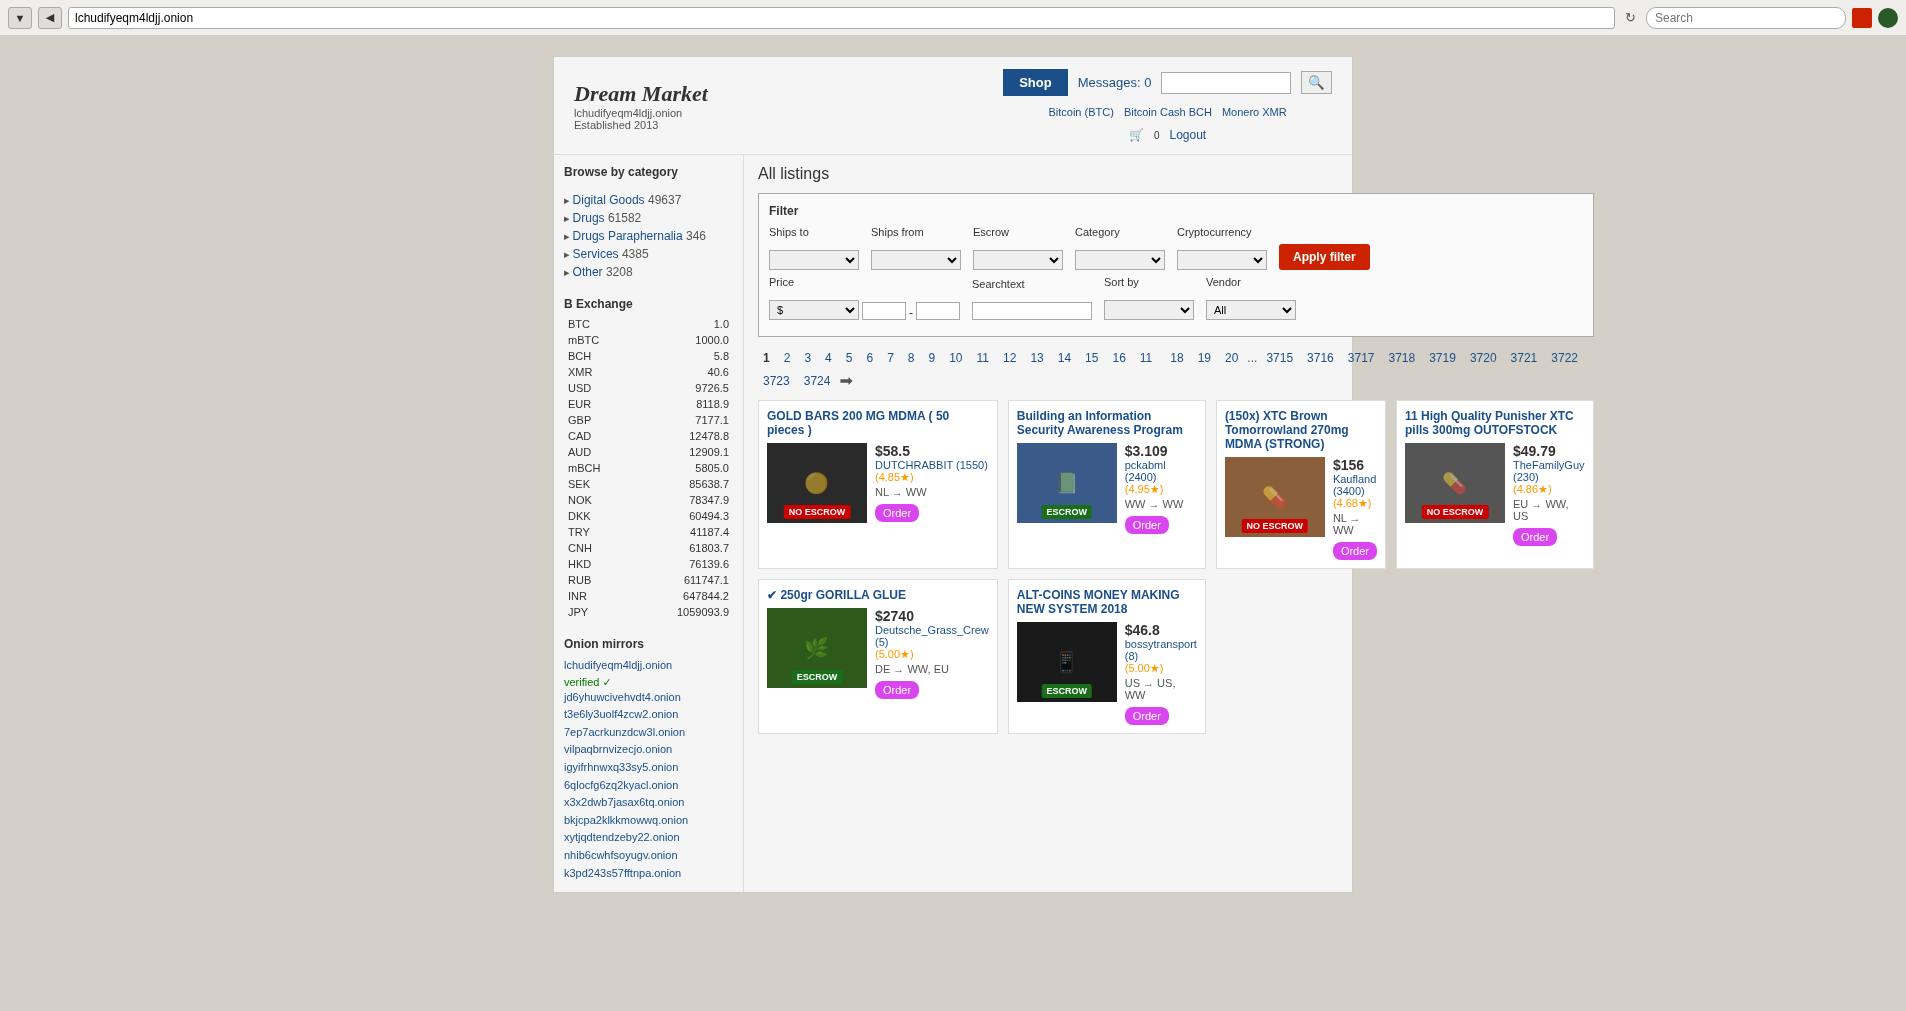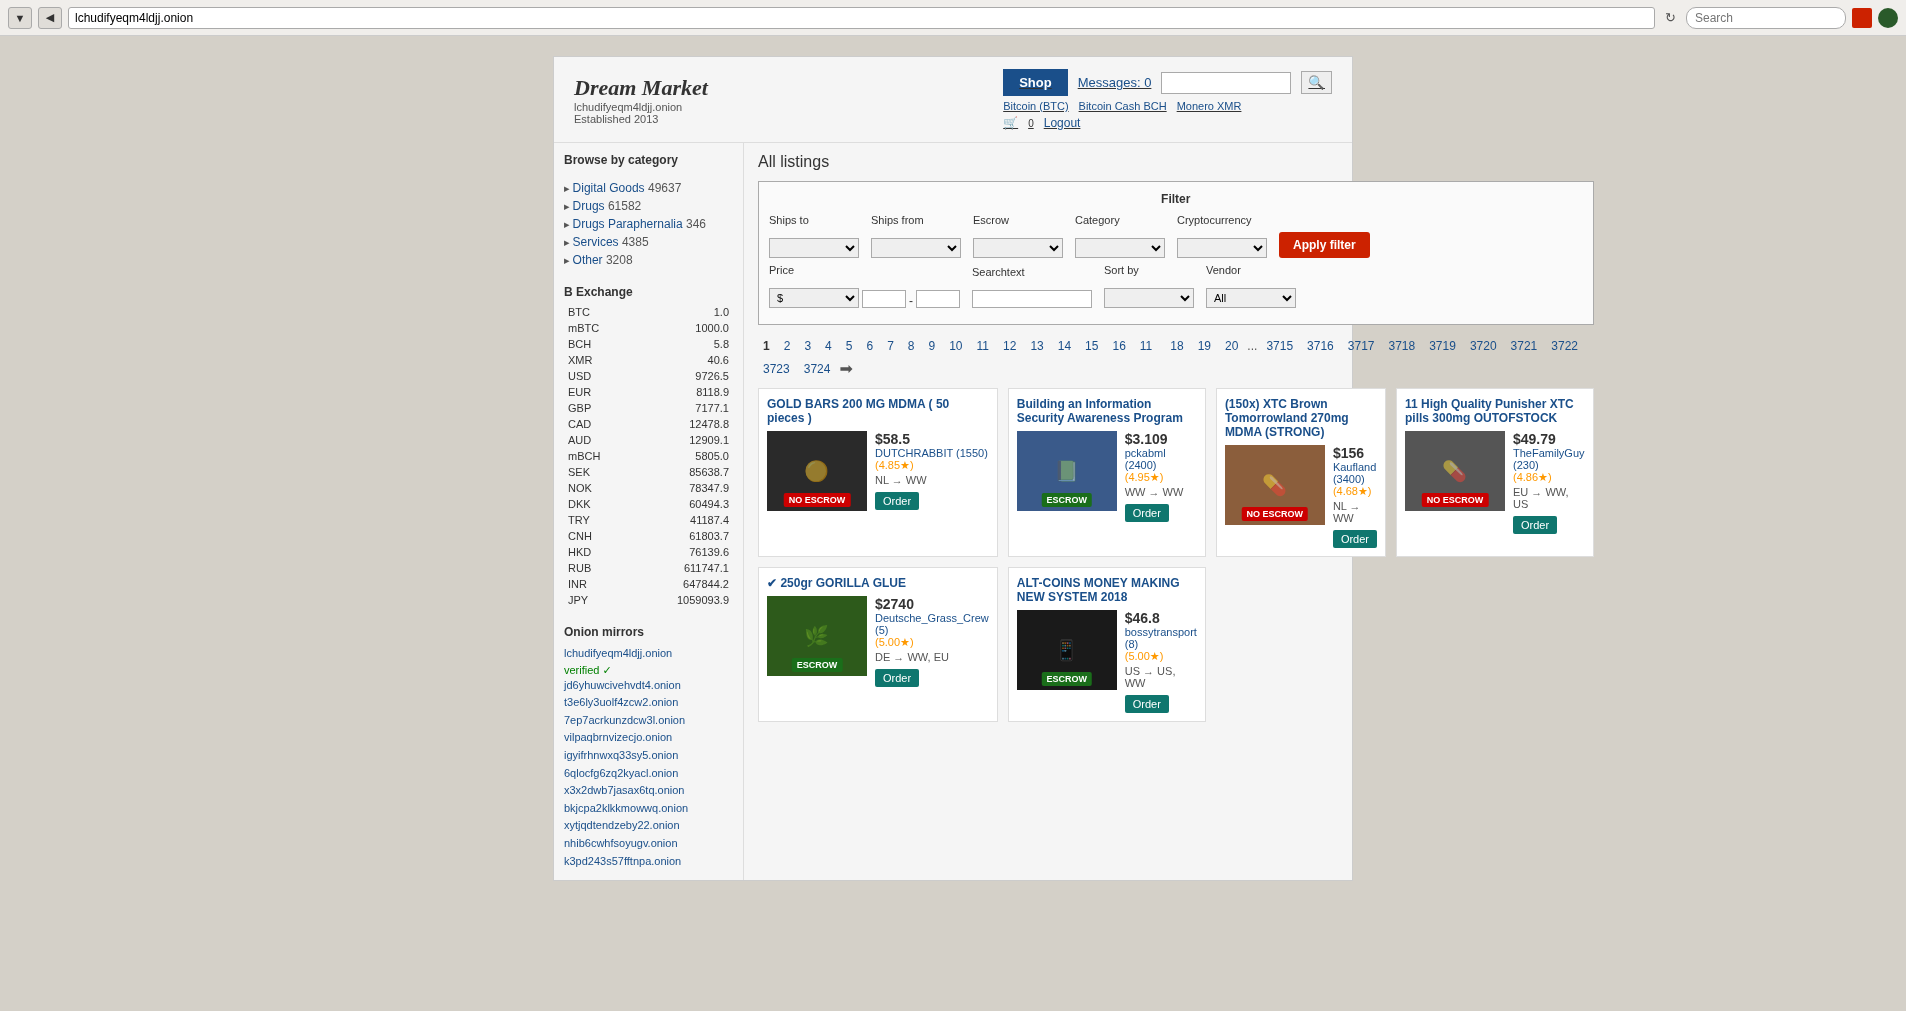--- a/index.html
+++ b/index.html
@@ -40,7 +40,7 @@
       padding: 2px 8px;
       font-size: 12px;
       height: 22px;
-      width: 160px;
+      width: 200px;
     }
     .browser-reload {
       font-size: 13px;

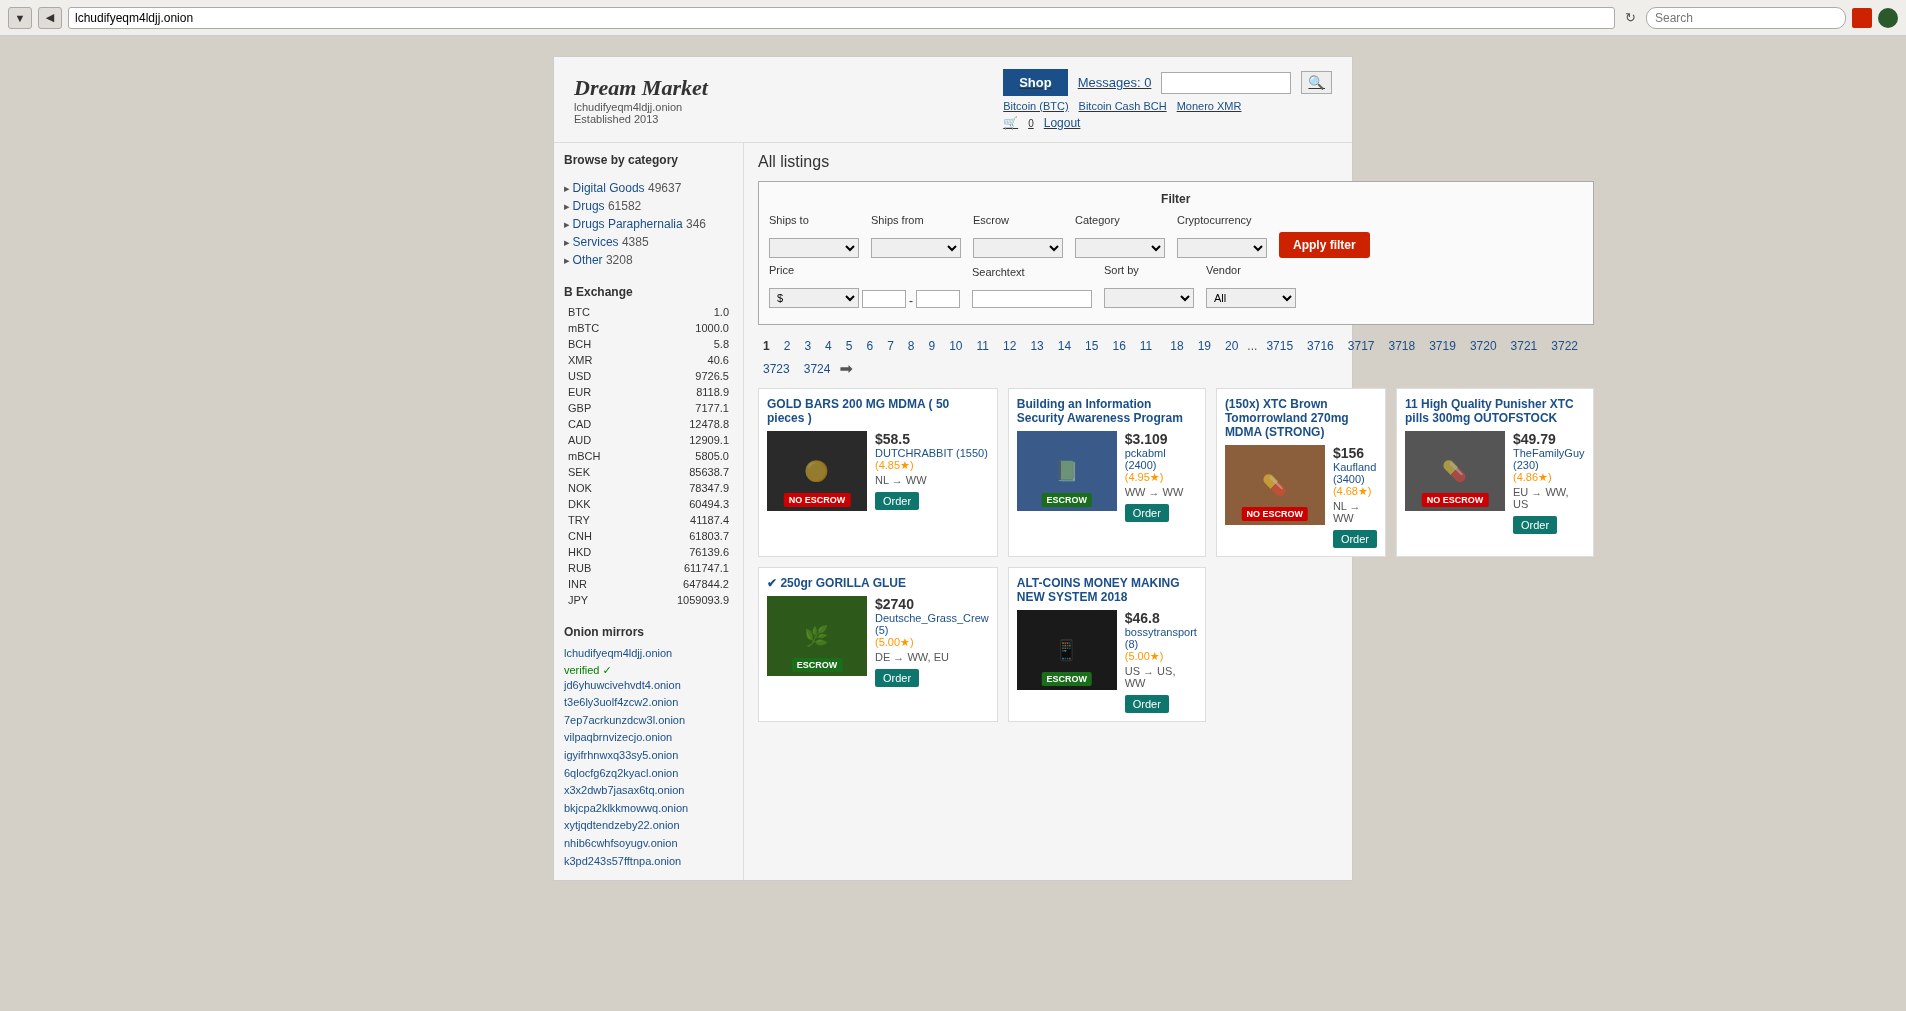--- a/index.html
+++ b/index.html
@@ -68,7 +68,7 @@
     }
     .site-logo h1 { font-family: Georgia, serif; font-size: 22px; font-style: italic; color: #333; }
     .site-logo .subtitle { font-size: 11px; color: #555; }
-    .header-right { display: flex; flex-direction: column; align-items: flex-start; gap: 4px; text-decoration: underline; }
+    .header-right { display: flex; flex-direction: column; align-items: center; gap: 10px; }
     .header-top { display: flex; align-items: center; gap: 10px; }
     .shop-btn {
       background: #1a4f8a;

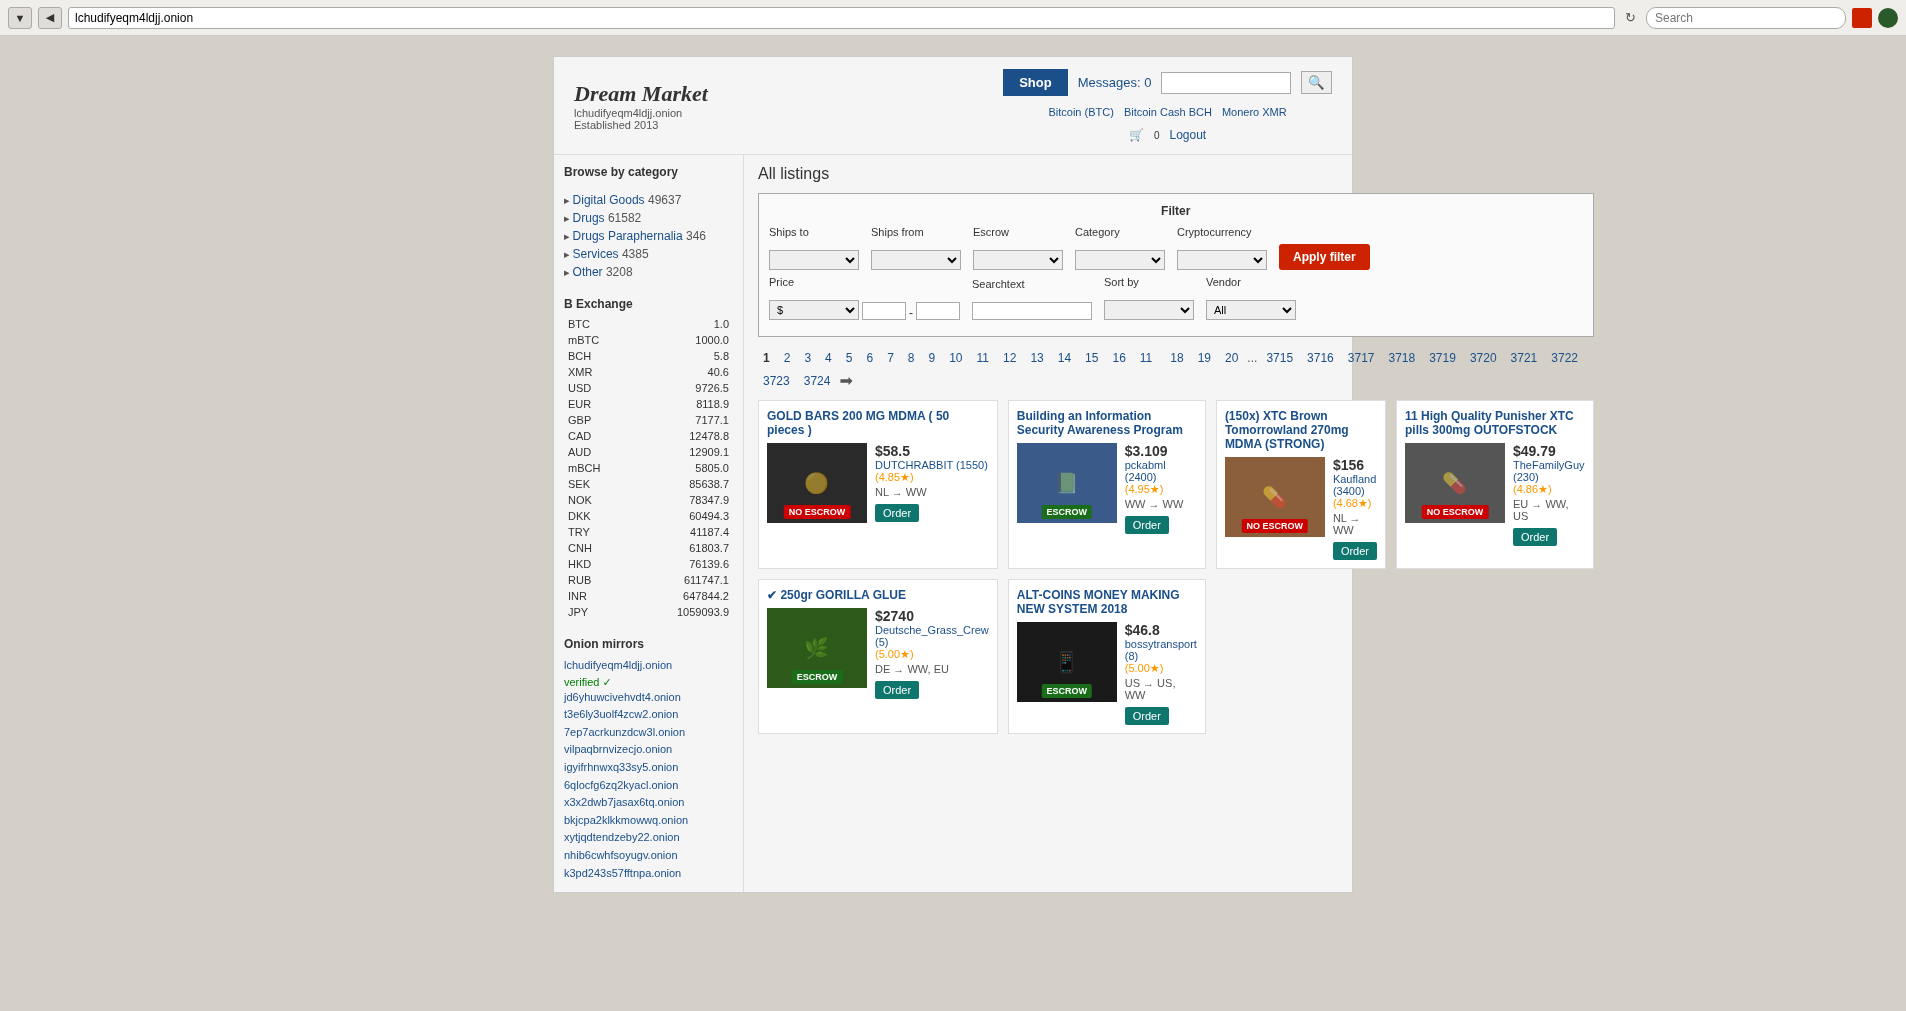--- a/index.html
+++ b/index.html
@@ -132,7 +132,7 @@
       margin-bottom: 12px;
       background: #fafafa;
     }
-    .filter-legend { font-size: 12px; font-weight: bold; margin-bottom: 8px; color: #333; text-align: center; }
+    .filter-legend { font-size: 12px; font-weight: bold; margin-bottom: 8px; color: #333; }
     .filter-row { display: flex; gap: 12px; flex-wrap: wrap; margin-bottom: 6px; align-items: flex-end; }
     .filter-group { display: flex; flex-direction: column; gap: 12px; }
     .filter-group label { font-size: 11px; color: #333; }

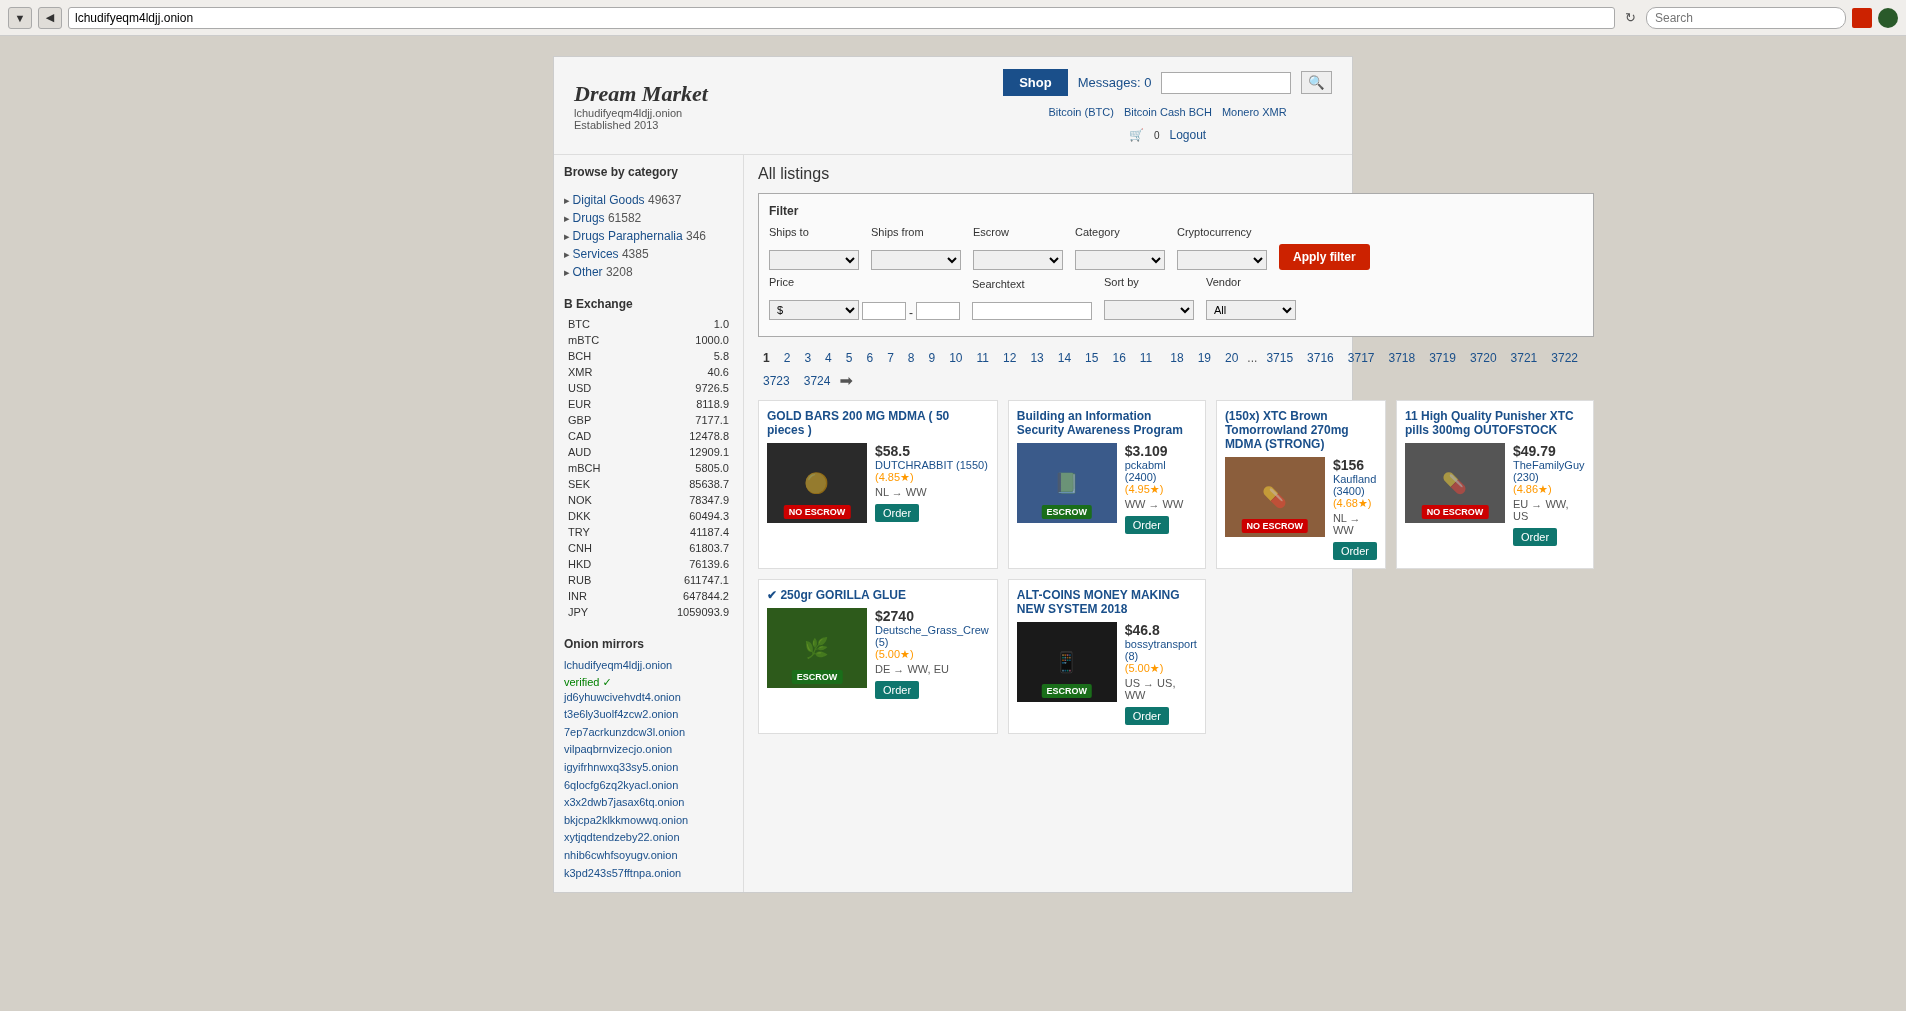--- a/index.html
+++ b/index.html
@@ -203,13 +203,13 @@
     .listing-rating { color: #ff9900; font-size: 11px; }
     .listing-ship { font-size: 11px; color: #555; margin: 2px 0; }
     .order-btn {
-      background: #0f766e;
+      background: #d946ef;
       color: white;
       border: none;
       padding: 3px 8px;
       cursor: pointer;
       font-size: 11px;
-      border-radius: 2px;
+      border-radius: 8px;
       align-self: flex-end;
       margin-top: 4px;
     }

